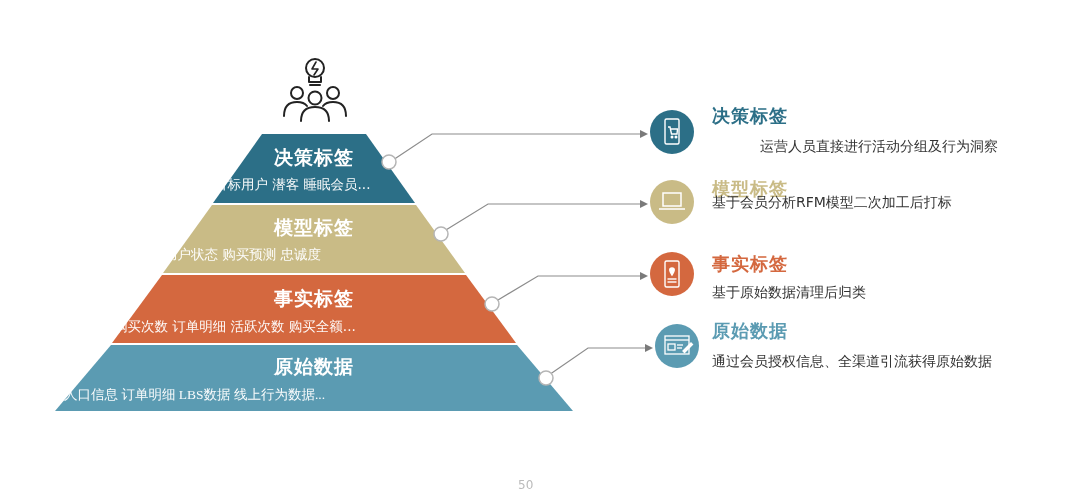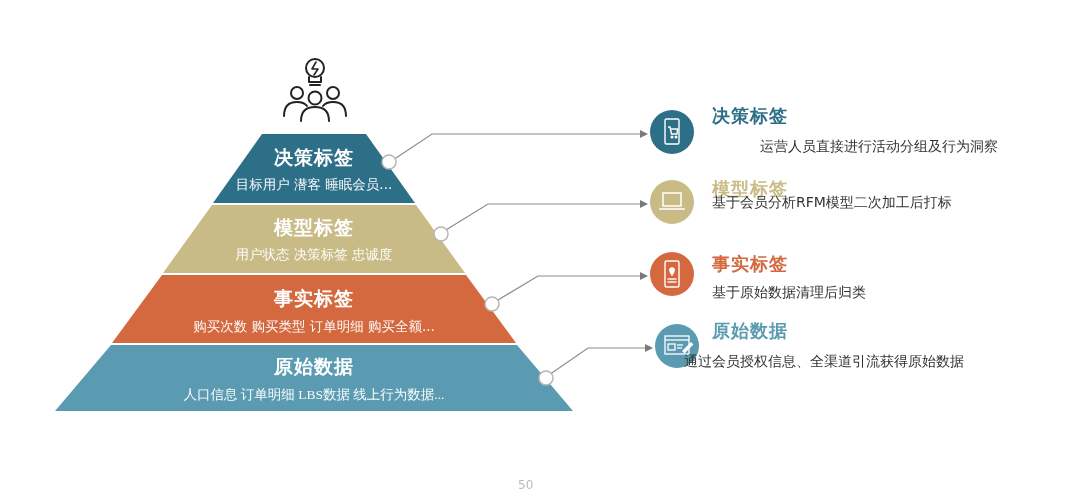--- a/index.html
+++ b/index.html
@@ -8,7 +8,7 @@
   svg.layer { position: absolute; left: 0; top: 0; }
   .pyr-title { position: absolute; color: #ffffff; font-weight: bold; font-size: 19px;
                text-align: center; white-space: nowrap; letter-spacing: 1px; }
-  .pyr-sub { position: absolute; color: #ffffff; font-size: 13.5px; text-align: center;
+  .pyr-sub { position: absolute; color: #ffffff; font-size: 13.5px; 
              white-space: nowrap; opacity: 0.96; }
   .circle-icon { position: absolute; width: 44px; height: 44px; border-radius: 50%; }
   .r-title { position: absolute; font-weight: bold; font-size: 18px; white-space: nowrap; letter-spacing: 1px; }

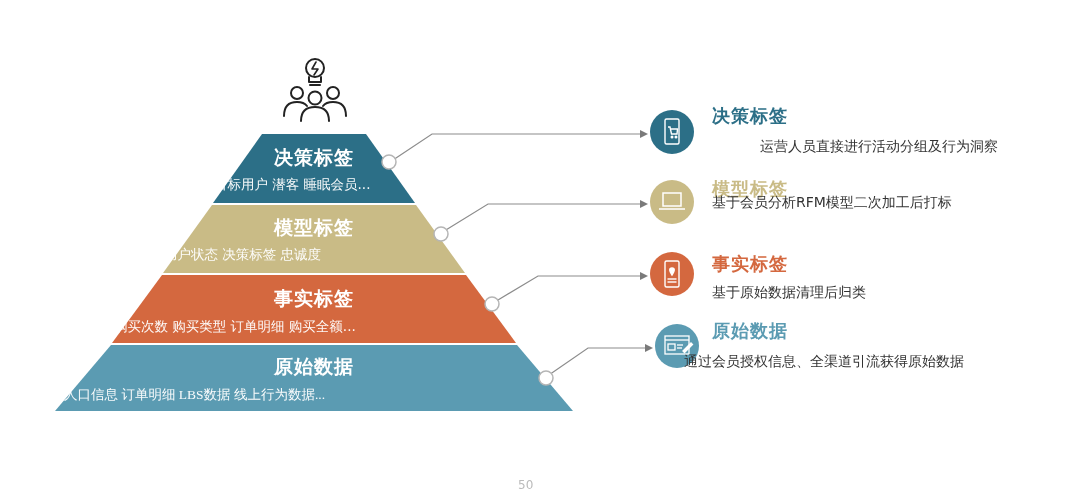--- a/index.html
+++ b/index.html
@@ -63,7 +63,7 @@
 <div class="pyr-sub" style="left:214px; width:200px; top:176px;">目标用户 潜客 睡眠会员...</div>
 
 <div class="pyr-title" style="left:164px; width:300px; top:215px;">模型标签</div>
-<div class="pyr-sub" style="left:164px; width:300px; top:246px;">用户状态 决策标签 忠诚度</div>
+<div class="pyr-sub" style="left:164px; width:300px; top:246px;">用户状态 购买预测 忠诚度</div>
 
 <div class="pyr-title" style="left:114px; width:400px; top:286px;">事实标签</div>
 <div class="pyr-sub" style="left:114px; width:400px; top:318px;">购买次数 购买类型 订单明细 购买全额...</div>

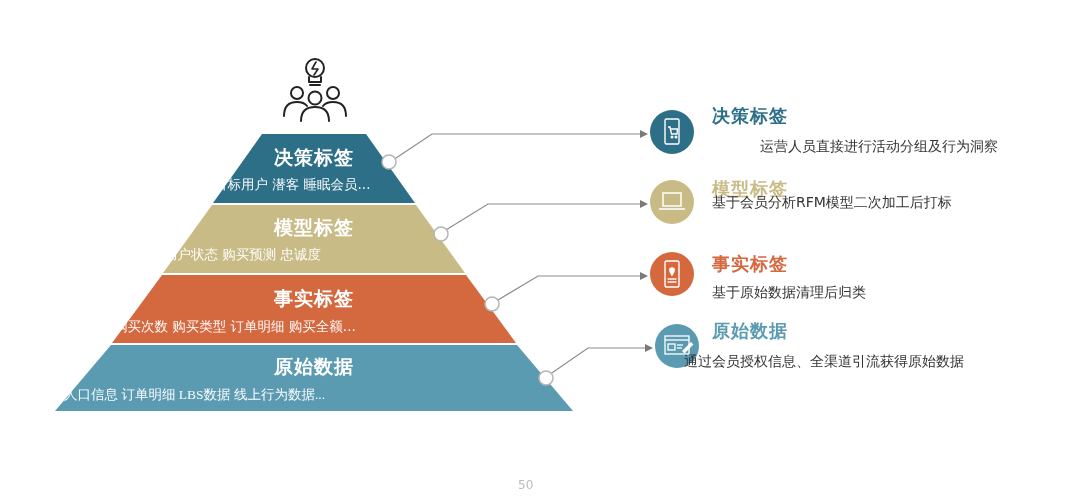--- a/index.html
+++ b/index.html
@@ -66,7 +66,7 @@
 <div class="pyr-sub" style="left:164px; width:300px; top:246px;">用户状态 购买预测 忠诚度</div>
 
 <div class="pyr-title" style="left:114px; width:400px; top:286px;">事实标签</div>
-<div class="pyr-sub" style="left:114px; width:400px; top:318px;">购买次数 购买类型 订单明细 购买全额...</div>
+<div class="pyr-sub" style="left:114px; width:400px; top:318px;">购买次数 订单明细 活跃次数 购买全额...</div>
 
 <div class="pyr-title" style="left:64px; width:500px; top:354px;">原始数据</div>
 <div class="pyr-sub" style="left:64px; width:500px; top:386px;font-family:Liberation Serif, serif;">人口信息 订单明细 LBS数据 线上行为数据...</div>

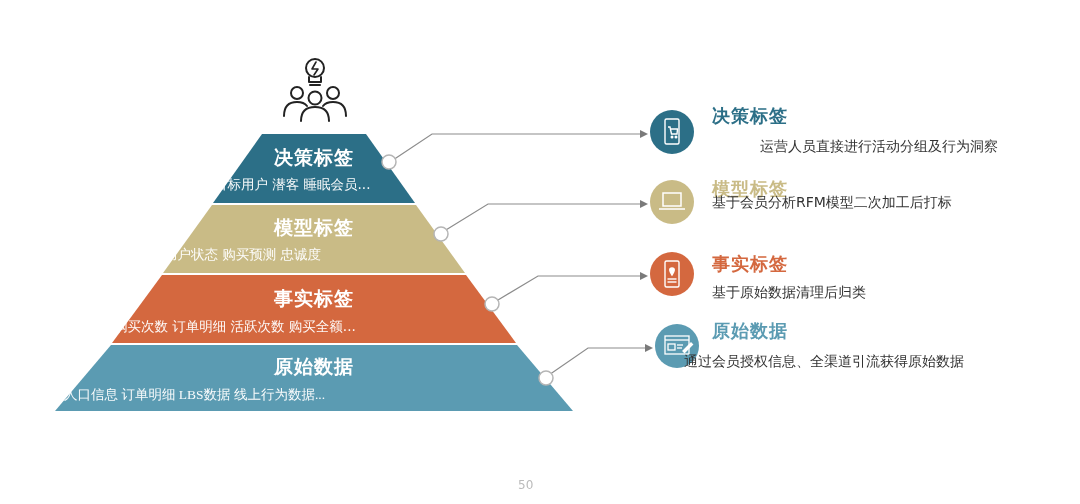--- a/index.html
+++ b/index.html
@@ -122,7 +122,7 @@
 <div class="r-desc" style="left:712px; top:284px;">基于原始数据清理后归类</div>
 
 <div class="r-title" style="left:712px; top:319px; color:#5b9bb2;">原始数据</div>
-<div class="r-desc" style="left:684px; top:353px;">通过会员授权信息、全渠道引流获得原始数据</div>
+<div class="r-desc" style="left:712px; top:353px;">通过会员授权信息、全渠道引流获得原始数据</div>
 
 <div class="page-num">50</div>
 

